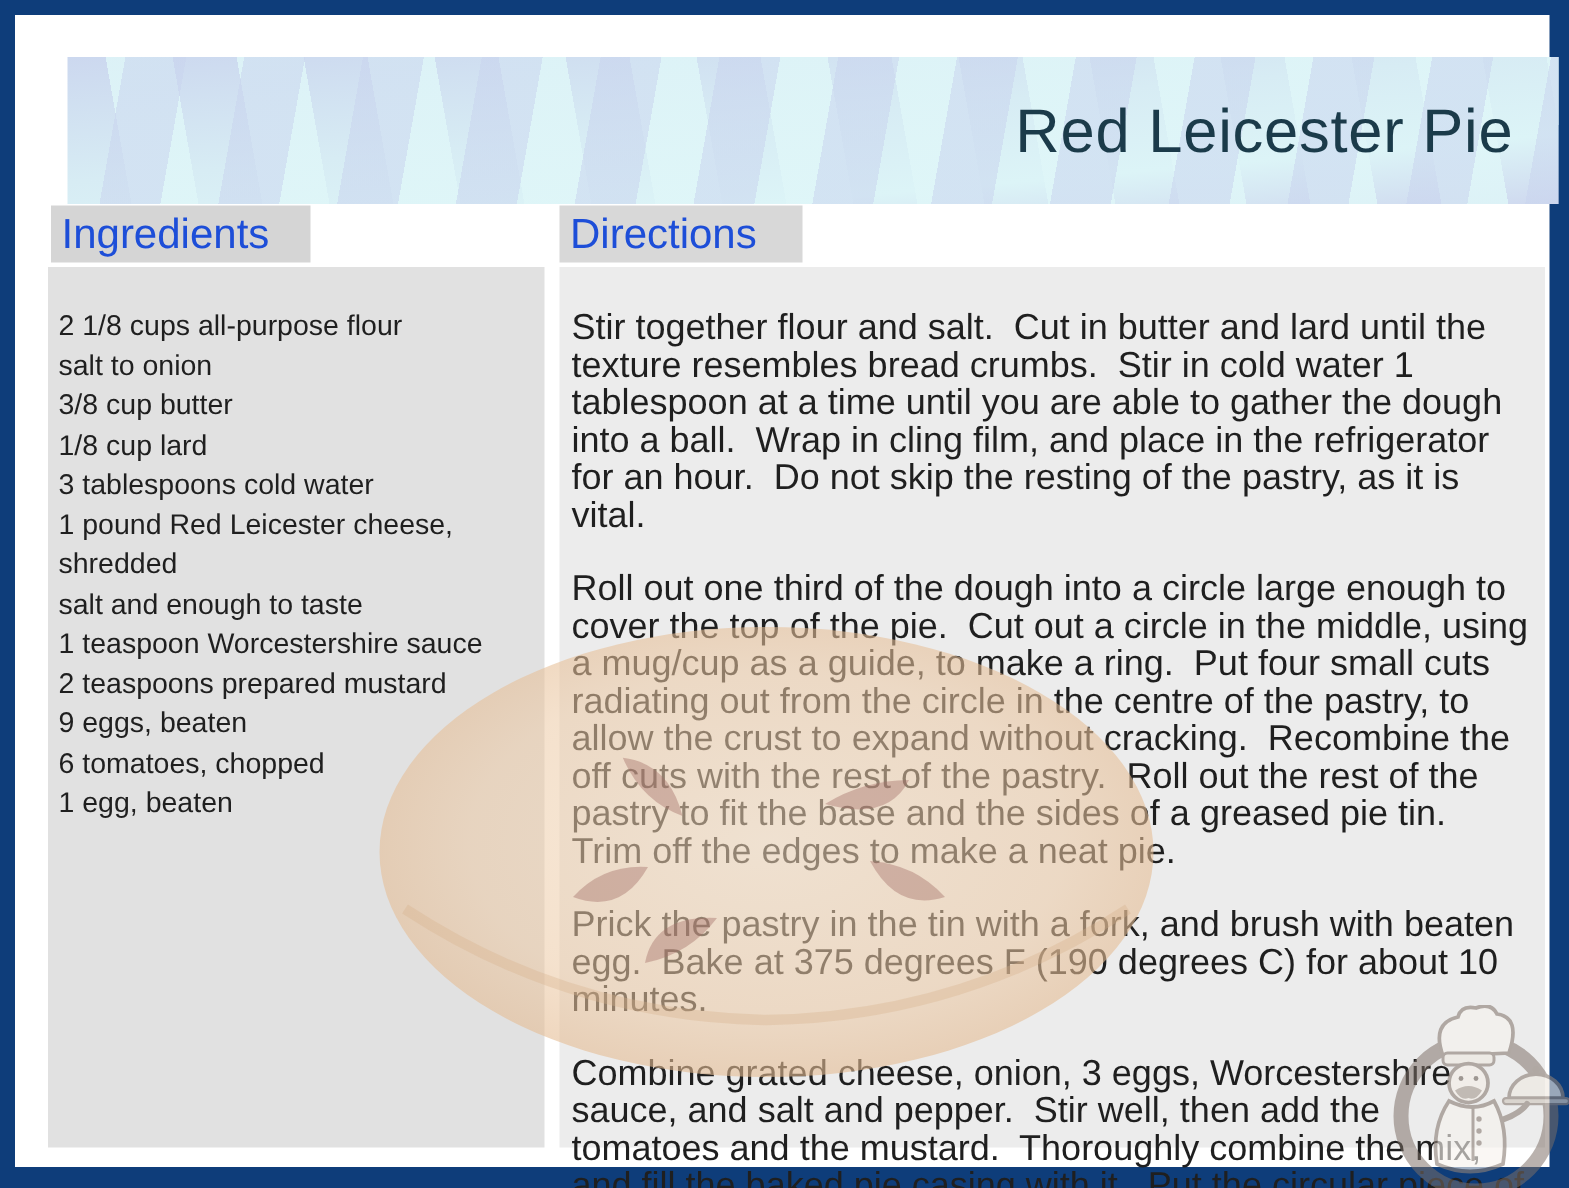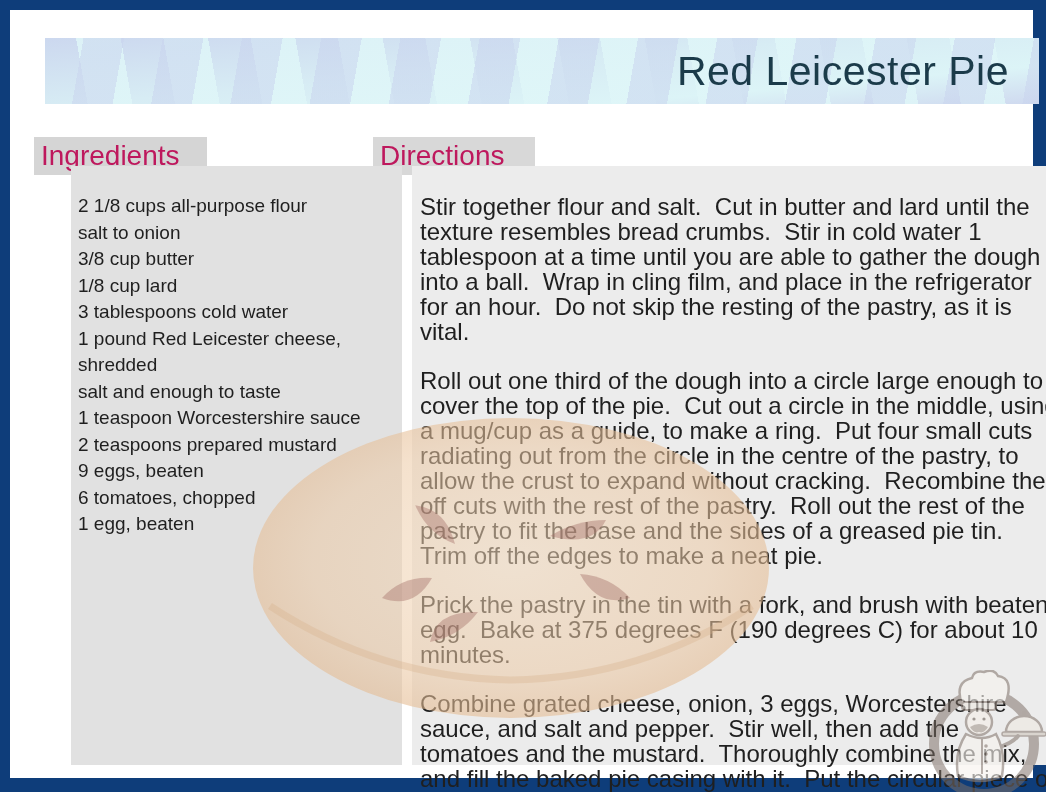--- a/index.html
+++ b/index.html
@@ -11,7 +11,7 @@
     position:absolute;left:10px;top:10px;right:13px;bottom:14px;background:#ffffff;
   }
   .banner{
-    position:absolute;left:35px;top:28px;width:994px;height:66px;
+    position:absolute;left:35px;top:28px;width:994px;height:98px;
     background:
       repeating-linear-gradient(100deg, rgba(255,255,255,0) 0 38px, rgba(201,212,238,0.55) 38px 78px),
       repeating-linear-gradient(80deg, rgba(223,246,248,0.0) 0 42px, rgba(223,246,248,0.85) 42px 86px),

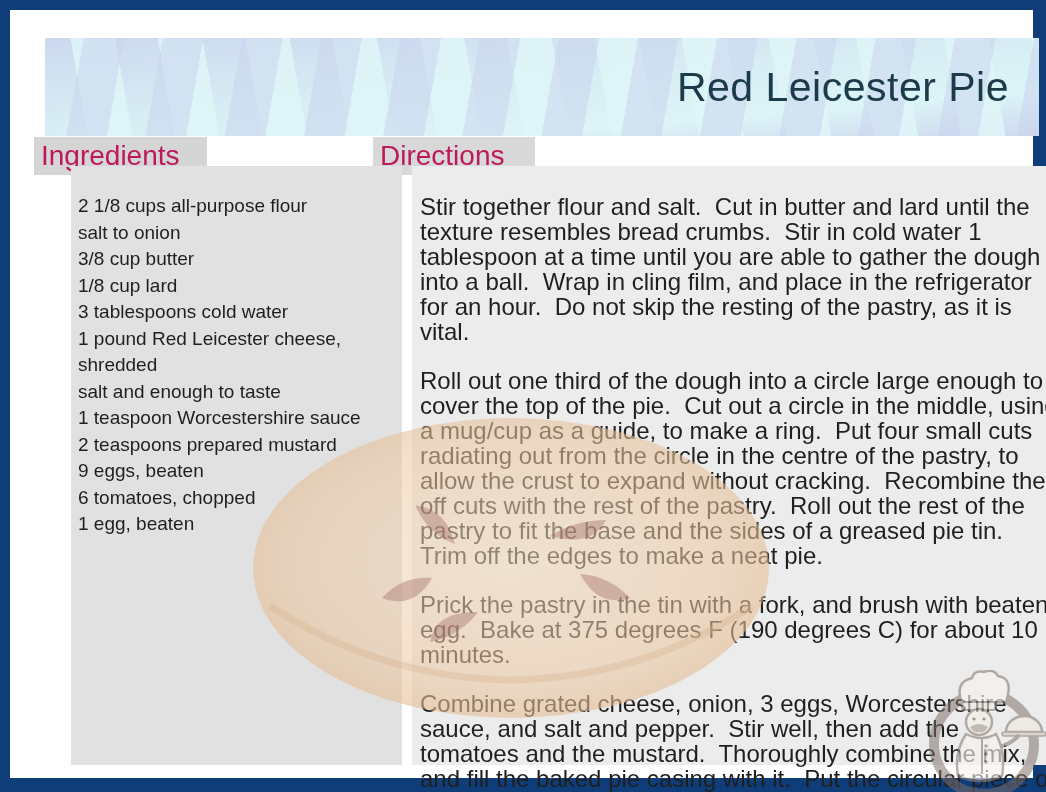--- a/index.html
+++ b/index.html
@@ -28,7 +28,7 @@
   }
   .head-box.ing{left:24px;width:173px;}
   .head-box.dir{left:363px;width:162px;background:#d8d8d8;align-items:center;}
-  .head-text{font-size:28px;color:#be185d;padding-left:7px;line-height:1;}
+  .head-text{font-size:28px;color:#1d4ed8;padding-left:7px;line-height:1;}
   .col{
     position:absolute;top:156px;bottom:13px;margin-left:39px;
   }

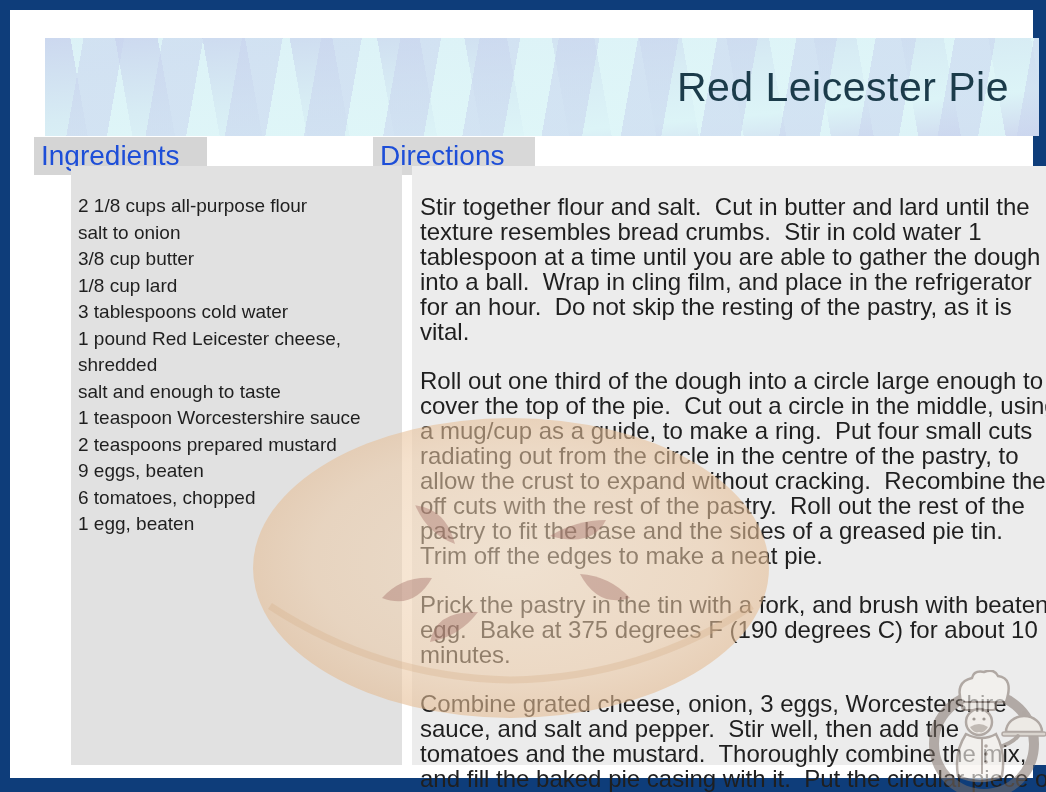--- a/index.html
+++ b/index.html
@@ -30,7 +30,7 @@
   .head-box.dir{left:363px;width:162px;background:#d8d8d8;align-items:center;}
   .head-text{font-size:28px;color:#1d4ed8;padding-left:7px;line-height:1;}
   .col{
-    position:absolute;top:156px;bottom:13px;margin-left:39px;
+    position:absolute;top:168px;bottom:13px;
   }
   .col.ing{left:22px;width:331px;background:#e1e1e1;}
   .col.dir{left:363px;width:657px;background:#ececec;}

